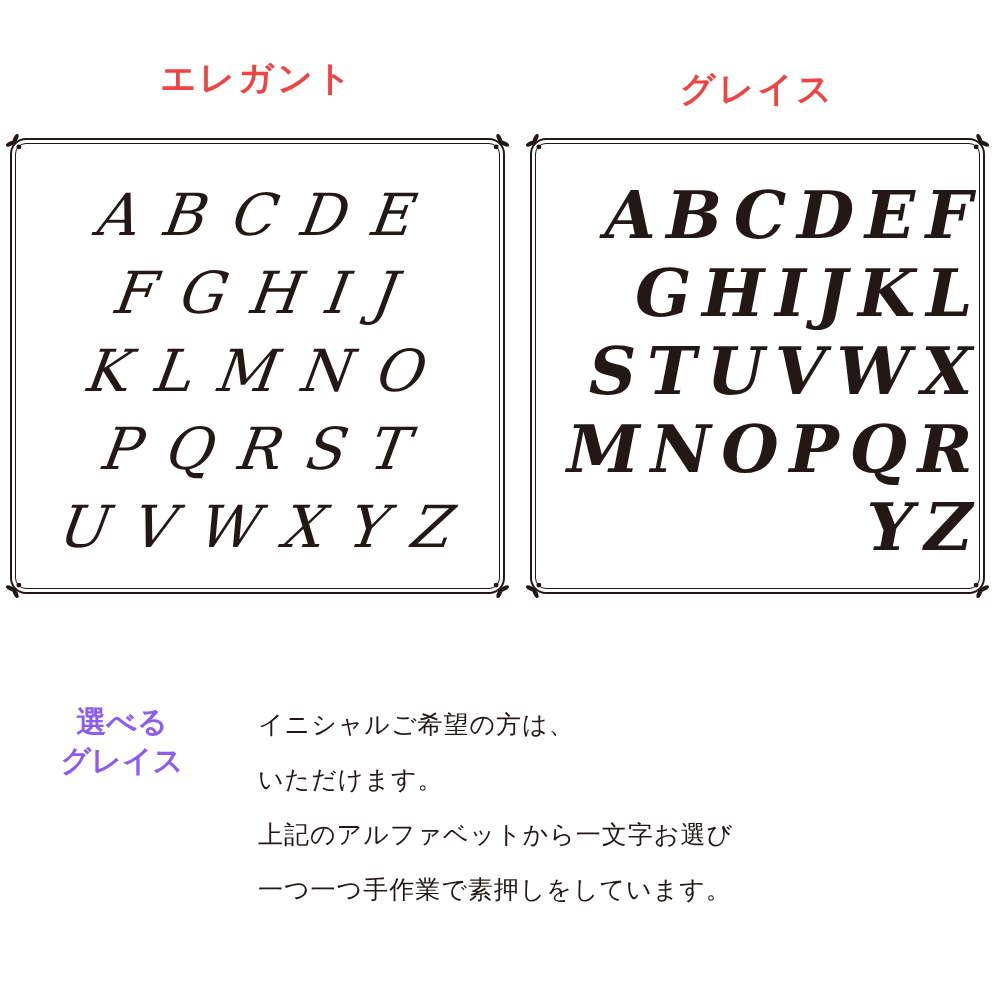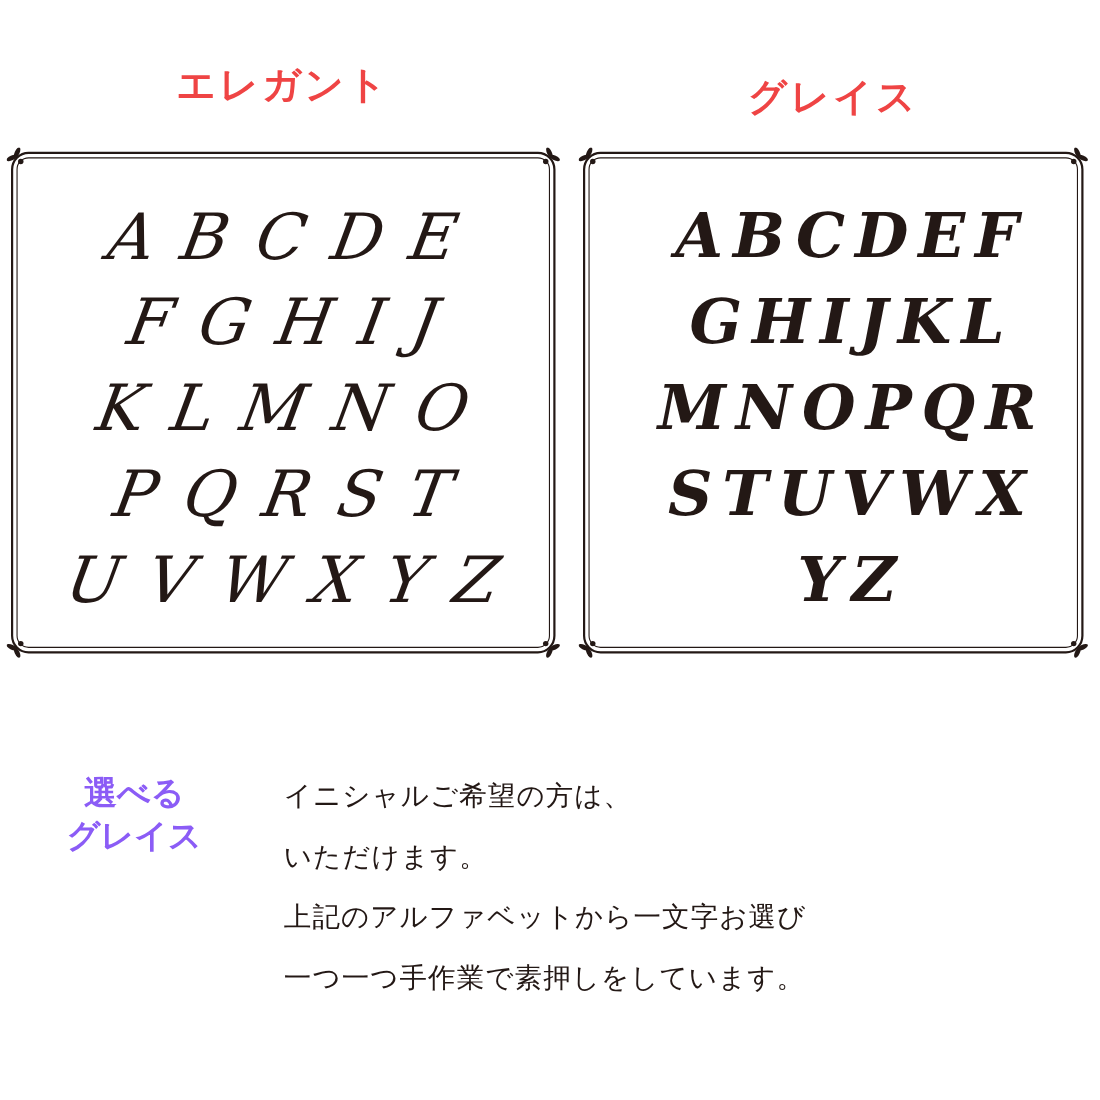--- a/index.html
+++ b/index.html
@@ -40,9 +40,9 @@
     transform:skewX(-10deg);
   }
   .frame.right .row{
-    text-align:center;padding-left:34px;
+    text-align:right;padding-left:34px;
     font-family:"DejaVu Serif","Liberation Serif",serif;
-    font-style:italic;font-weight:bold;font-size:56px;letter-spacing:0.16em;
+    font-style:italic;font-weight:bold;font-size:66px;letter-spacing:0.16em;
   }
   
   .caption-label{

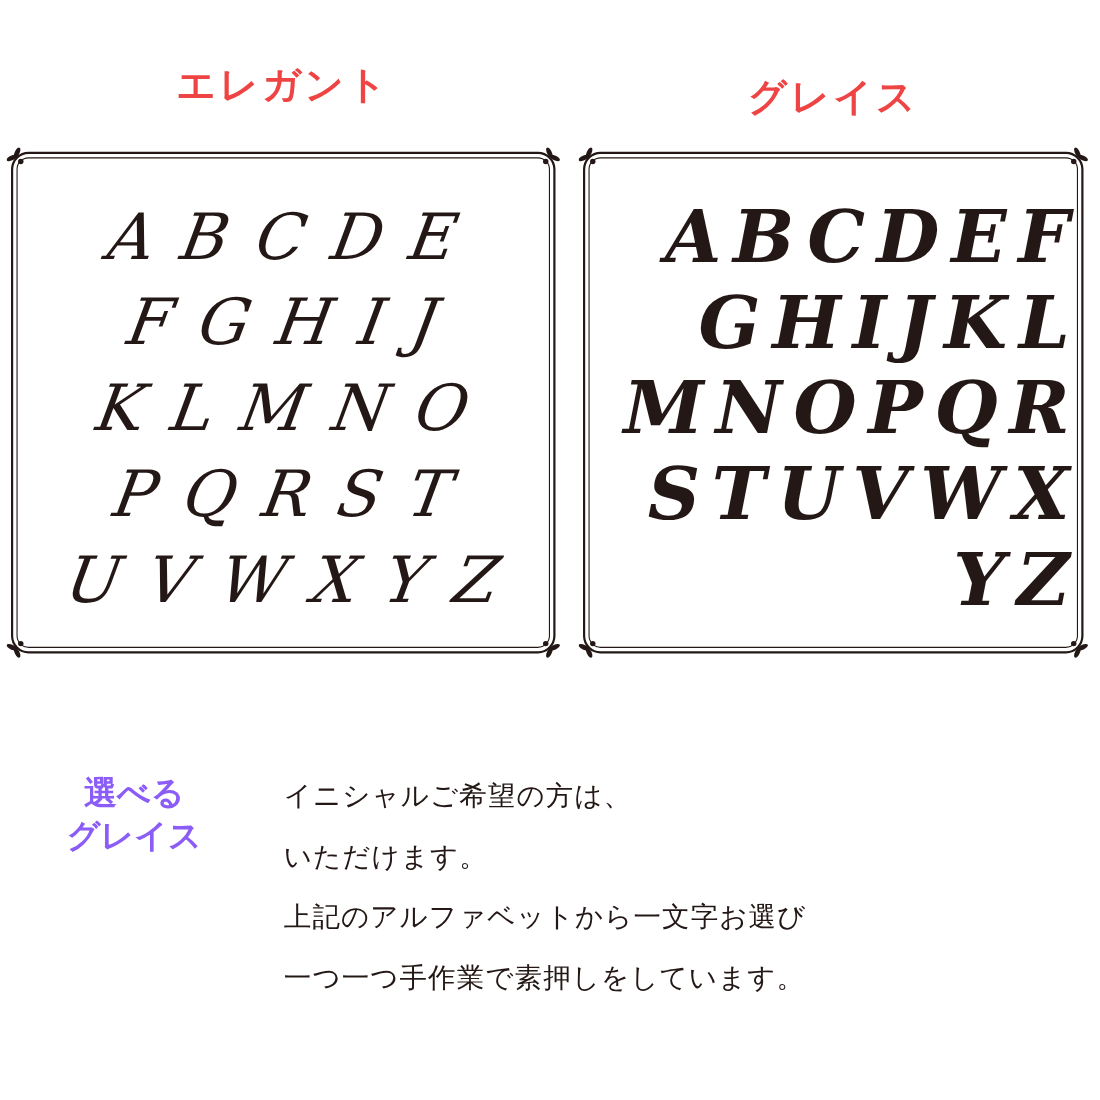--- a/index.html
+++ b/index.html
@@ -116,8 +116,8 @@
     <div class="rows">
       <div class="row">ABCDEF</div>
       <div class="row">GHIJKL</div>
+      <div class="row">STUVWX</div>
       <div class="row">MNOPQR</div>
-      <div class="row">STUVWX</div>
       <div class="row">YZ</div>
     </div>
   </div>

